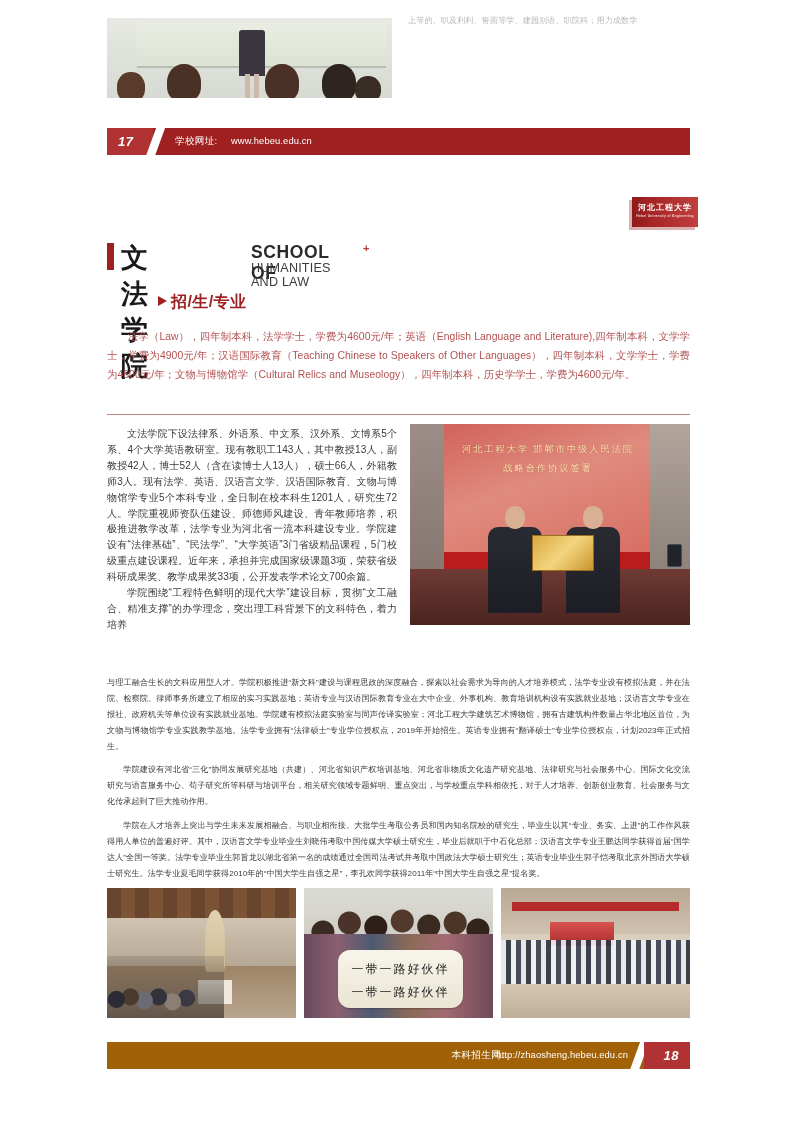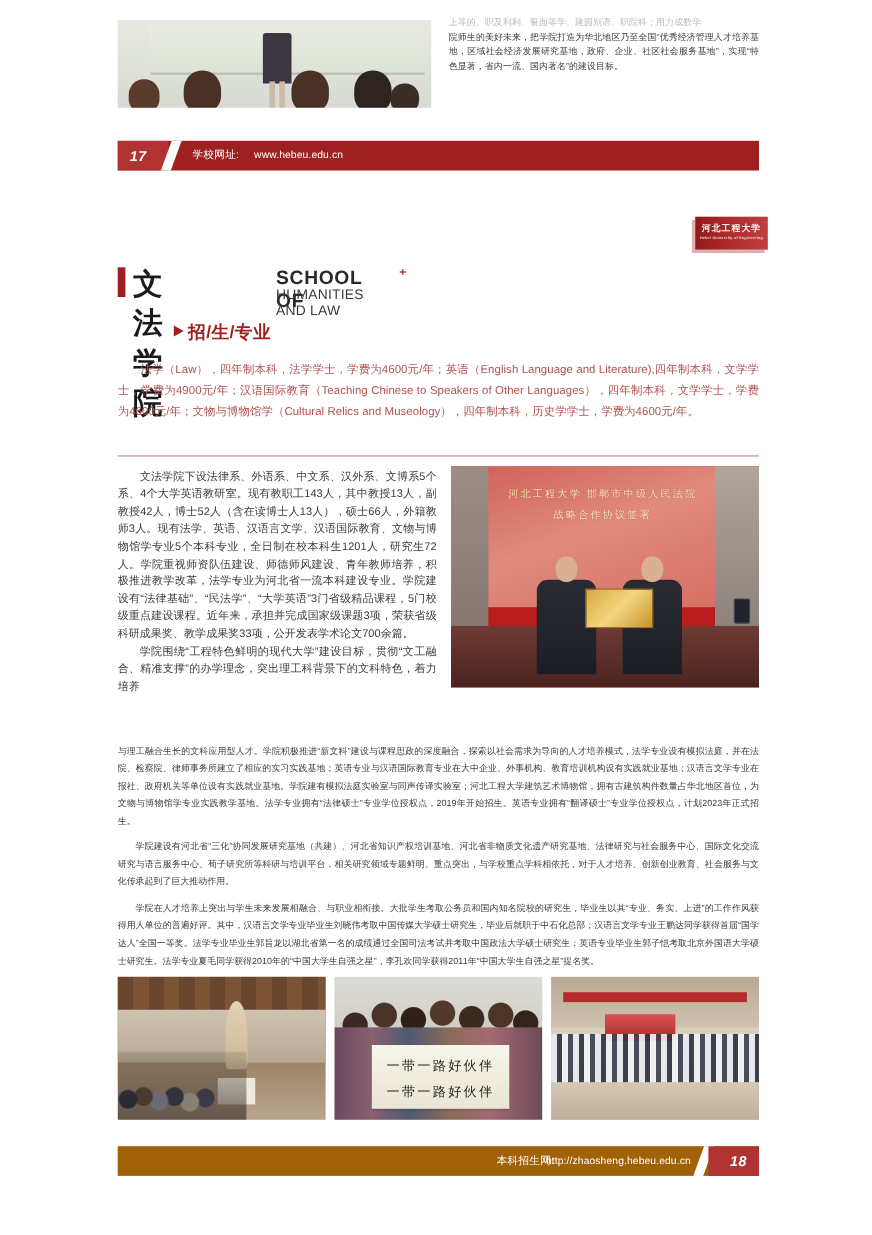--- a/index.html
+++ b/index.html
@@ -564,7 +564,6 @@
     </div>
     <div class="top-text">
       <div class="faded">上等的、职及利利、誓面等学、建园别语、职院科；用力成数学</div>
-      <div>院师生的美好未来，把学院打造为华北地区乃至全国“优秀经济管理人才培养基地，区域社会经济发展研究基地，政府、企业、社区社会服务基地”，实现“特色显著，省内一流、国内著名”的建设目标。</div>
     </div>
   </div>
 

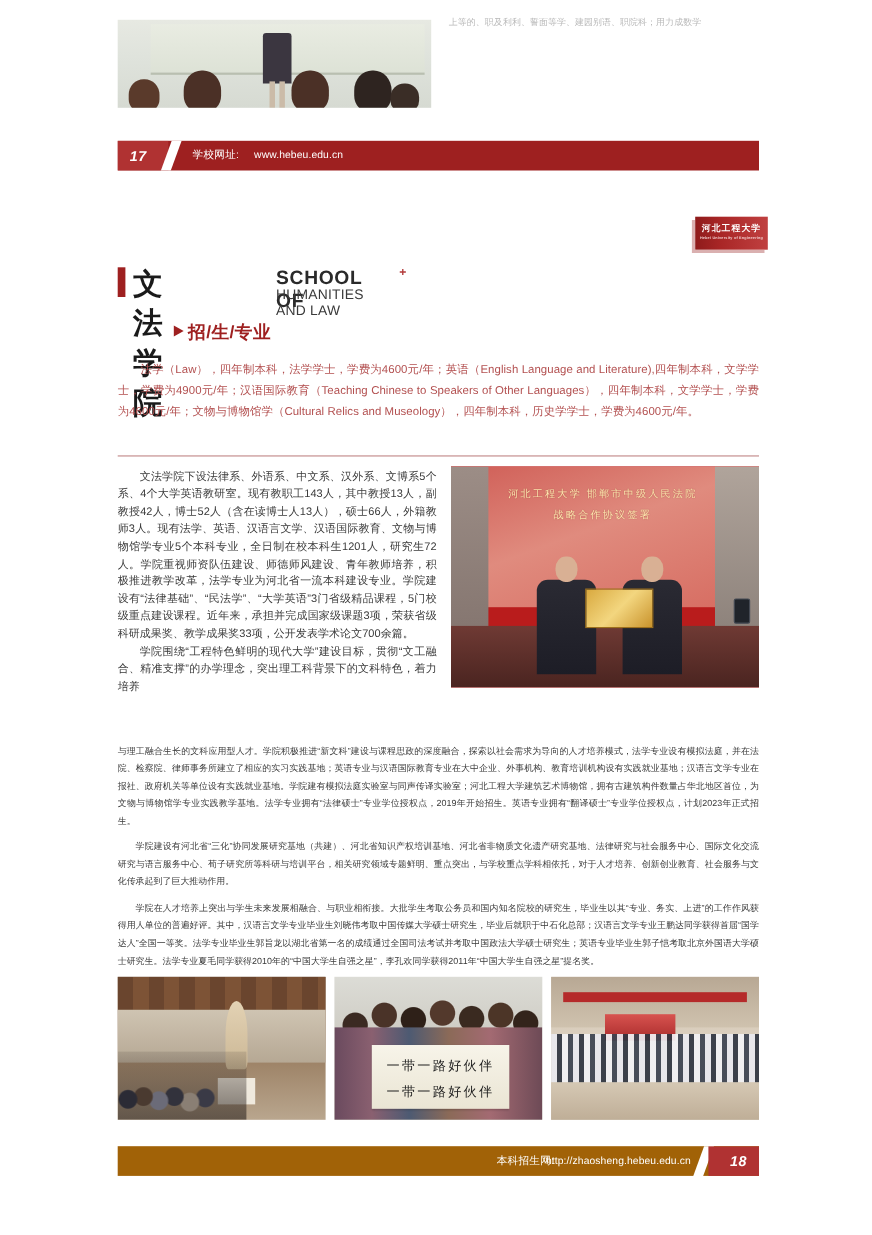--- a/index.html
+++ b/index.html
@@ -454,6 +454,7 @@
     position:absolute; left:18%; right:16%; bottom:10px; height:58px;
     background: linear-gradient(180deg,#f7f4e9,#eae5d4);
     box-shadow: 0 1px 2px rgba(0,0,0,.25);
+    border-radius: 12px;
   }
   .sp2 .banner-text {
     position:absolute; left:0; right:0; top:8px;

